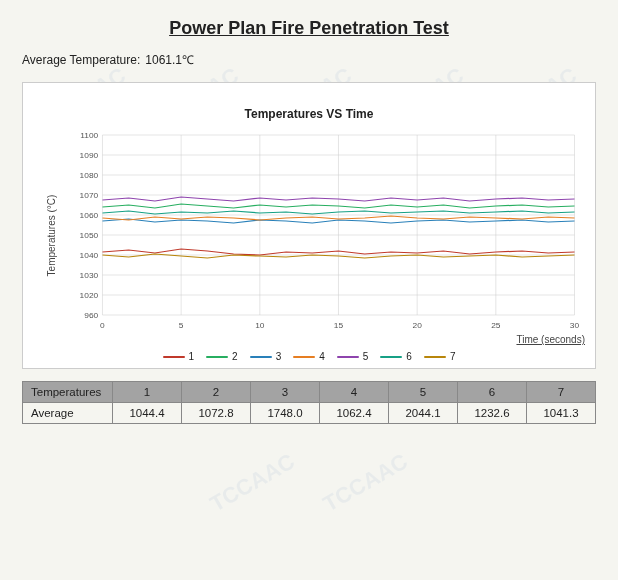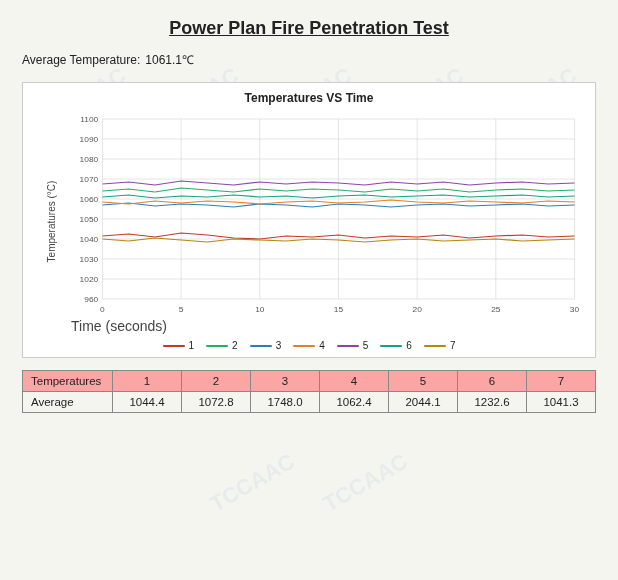--- a/index.html
+++ b/index.html
@@ -55,7 +55,7 @@
       margin-top: 14px;
       background: #fff;
       border: 1px solid #ccc;
-      padding: 8px 10px 6px 10px;
+      padding: 24px 10px 6px 10px;
     }
     .chart-title {
       text-align: center;

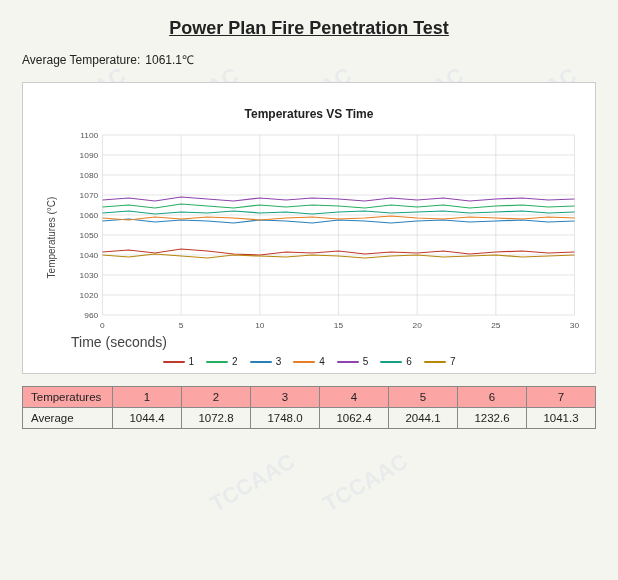--- a/index.html
+++ b/index.html
@@ -194,7 +194,7 @@
 
         </svg>
         
-        <div style="text-align:left; font-size:14px; color:#444; margin-top:-4px;">Time (seconds)</div>
+        <div style="text-align:right; font-size:10px; color:#444; margin-top:-4px;text-decoration:underline;">Time (seconds)</div>
       </div>
     </div>
 

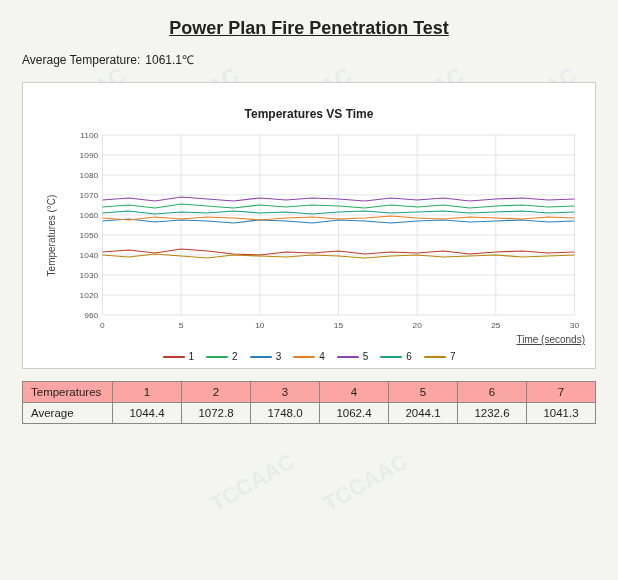--- a/index.html
+++ b/index.html
@@ -94,7 +94,7 @@
     }
     .table-section th {
       font-weight: normal;
-      background: #fca5a5;
+      background: #a3a3a3;
     }
     .table-section td:first-child, .table-section th:first-child {
       text-align: left;

